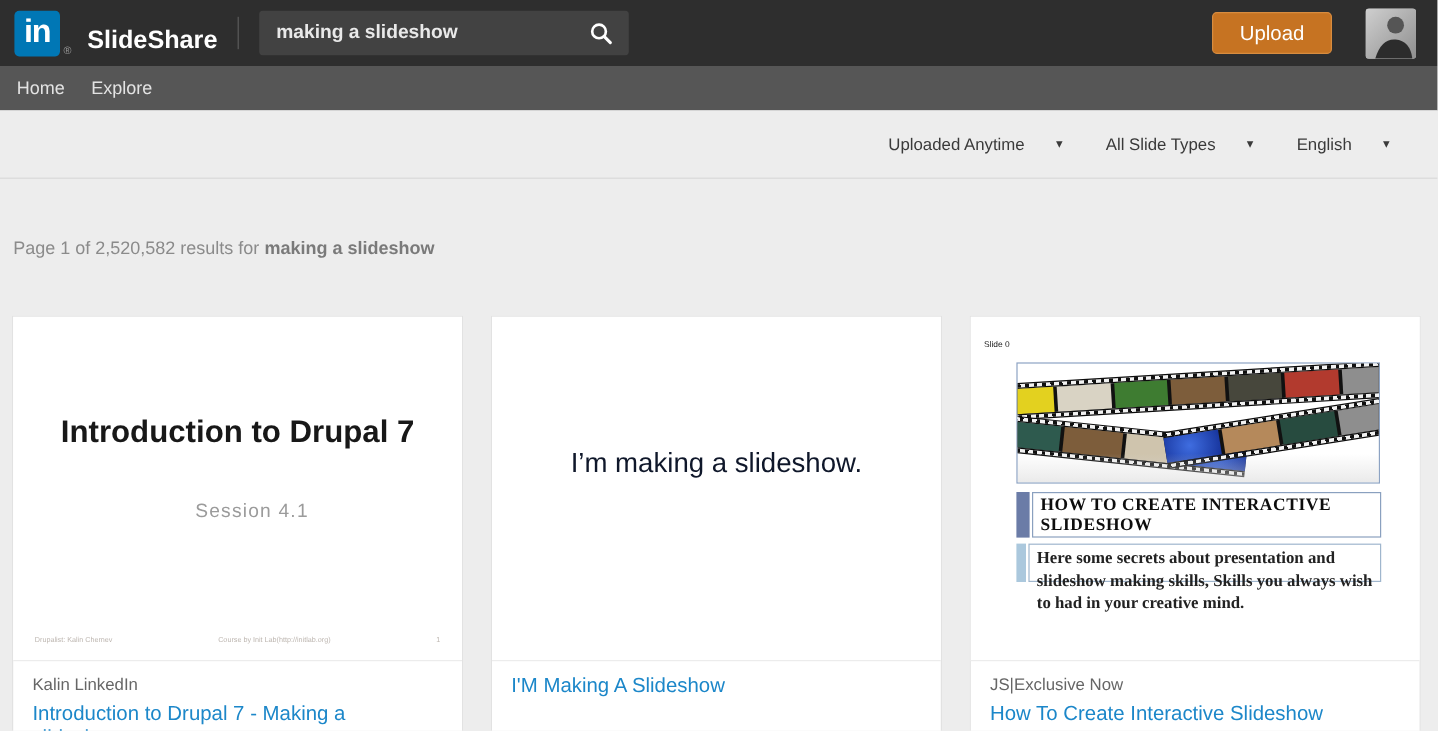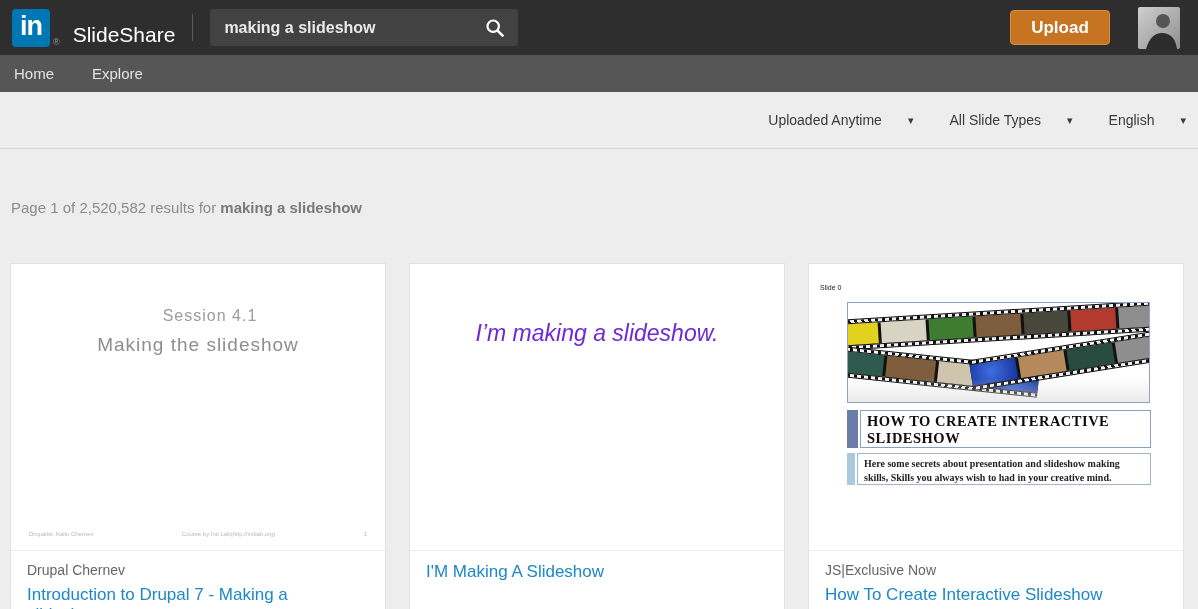--- a/index.html
+++ b/index.html
@@ -8,7 +8,7 @@
 
   
   .topbar { height:55px; background:#2e2e2e; display:flex; align-items:center; padding:0 18px 0 12px; }
-  .brand { display:flex; align-items:flex-end; cursor:pointer; }
+  .brand { display:flex; align-items:center; cursor:pointer; }
   .li-logo { width:38px; height:38px; background:#0077b5; border-radius:4px; color:#fff;
              font-weight:bold; font-size:27px; line-height:34px; text-align:center; letter-spacing:-1px; }
   .reg { color:#9a9a9a; font-size:9px; margin:28px 0 0 3px; }

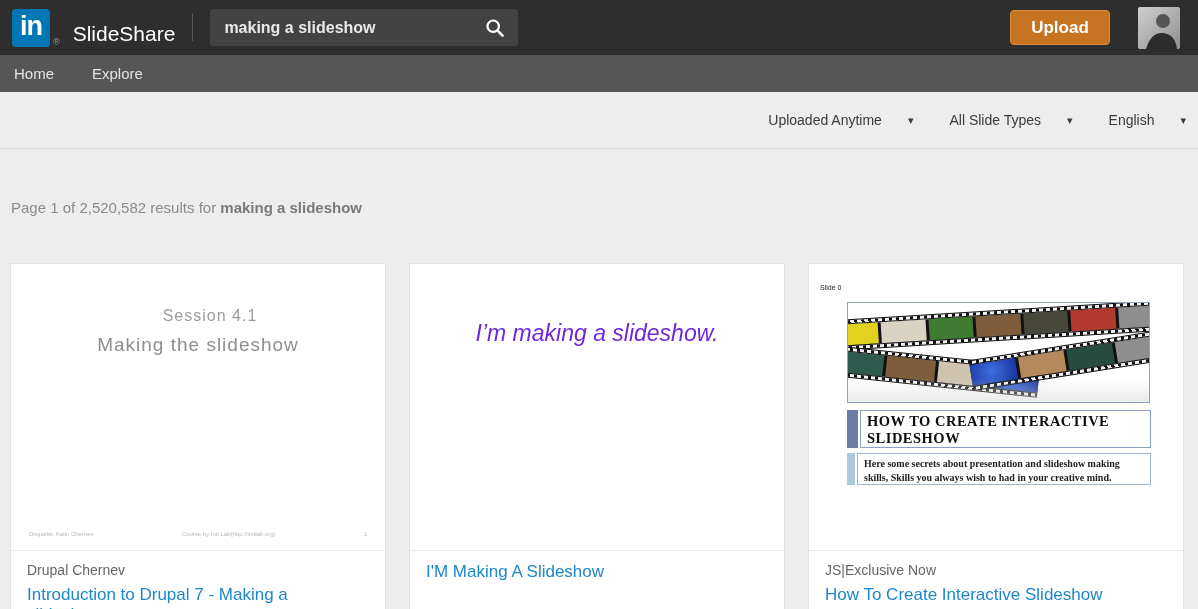--- a/index.html
+++ b/index.html
@@ -12,7 +12,7 @@
   .li-logo { width:38px; height:38px; background:#0077b5; border-radius:4px; color:#fff;
              font-weight:bold; font-size:27px; line-height:34px; text-align:center; letter-spacing:-1px; }
   .reg { color:#9a9a9a; font-size:9px; margin:28px 0 0 3px; }
-  .brand-name { color:#ffffff; font-size:21px; margin:13px 0 0 13px; font-weight:400; }
+  .brand-name { color:#ffffff; font-size:21px; margin:13px 0 0 13px; font-weight:700; }
   .vdiv { width:1px; height:27px; background:#5b5b5b; margin:0 17px; }
   .searchbox { width:308px; height:37px; background:#424242; border-radius:3px; display:flex; align-items:center; }
   .searchbox input { flex:1; min-width:0; background:transparent; border:none; outline:none;

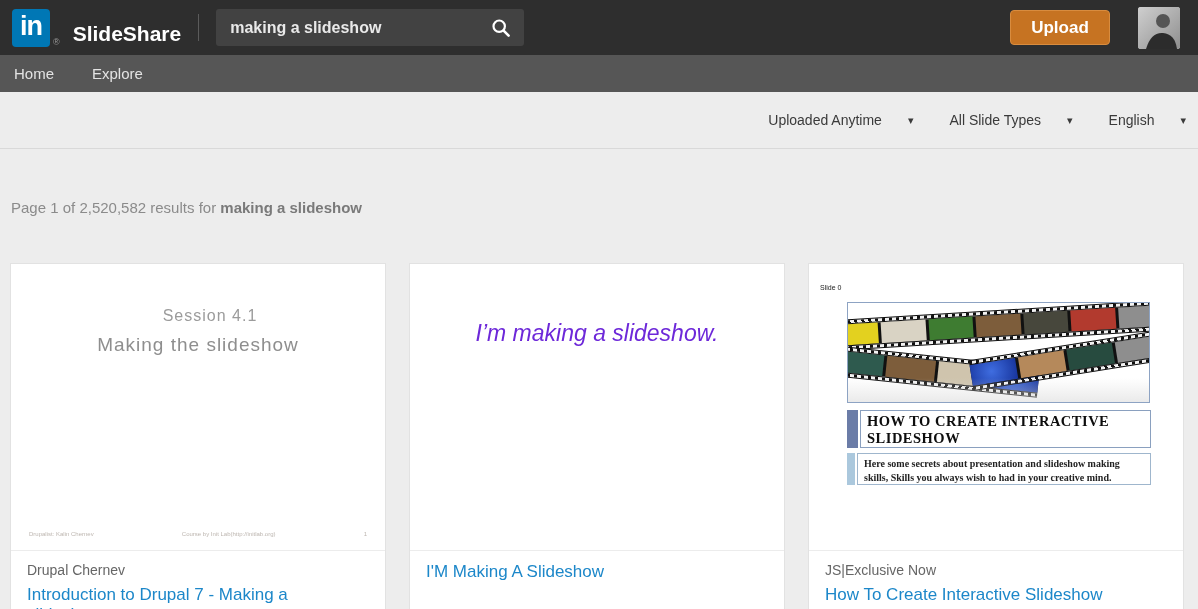--- a/index.html
+++ b/index.html
@@ -21,7 +21,7 @@
   .search-btn { background:none; border:none; padding:0 13px 0 8px; cursor:pointer; display:flex; align-items:center; }
   .spacer { flex:1; }
   .upload-btn { width:100px; height:35px; background:#c67322; border:1px solid #d88c3f; border-radius:4px;
-                color:#fff; font-size:17px; font-weight:bold; cursor:pointer; margin-right:28px;
+                color:#fff; font-size:17px; font-weight:normal; cursor:pointer; margin-right:28px;
                 font-family:"Liberation Sans", sans-serif; }
   .avatar { width:42px; height:42px; border-radius:3px; overflow:hidden; cursor:pointer; background:#a9a9a9; }
 

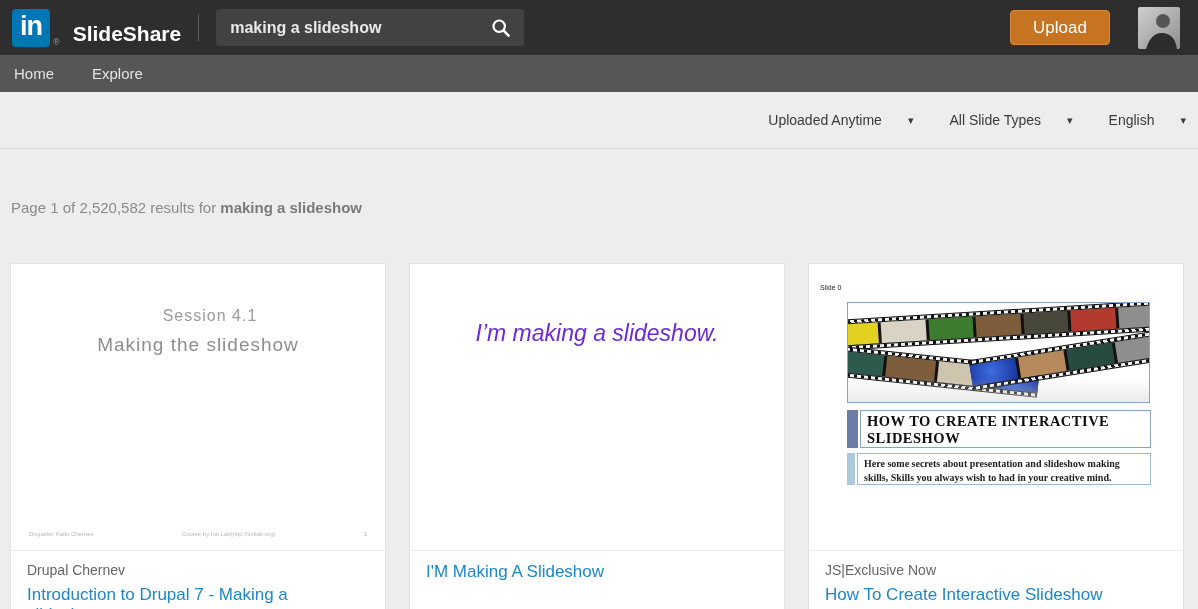--- a/index.html
+++ b/index.html
@@ -29,7 +29,7 @@
   .navbar { height:37px; background:#565656; display:flex; align-items:center;
             justify-content:space-between; padding:0 20px 0 14px; font-size:15px; }
   .navbar a { color:#e3e3e3; text-decoration:none; cursor:pointer; }
-  .nav-left { display:flex; gap:38px; }
+  .nav-left { display:flex; gap:22px; }
   .nav-right { display:flex; align-items:center; gap:34px; }
   .nav-div { width:1px; height:20px; background:#7d7d7d; }
 

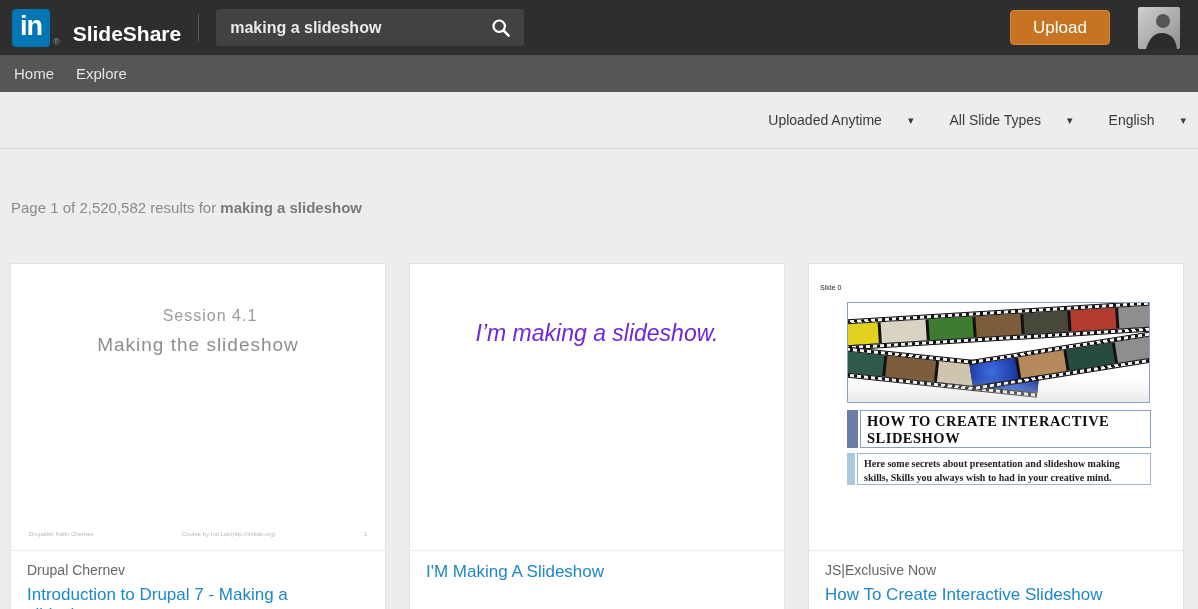--- a/index.html
+++ b/index.html
@@ -35,7 +35,7 @@
 
   
   .filterbar { height:57px; background:#ededed; border-bottom:1px solid #d9d9d9; display:flex;
-               align-items:center; justify-content:flex-end; padding-right:12px; gap:36px;
+               align-items:center; justify-content:flex-end; padding-right:40px; gap:36px;
                font-size:14px; color:#3a3a3a; }
   .filter { display:flex; align-items:center; cursor:pointer; }
   .filter .lbl { margin-right:26px; }

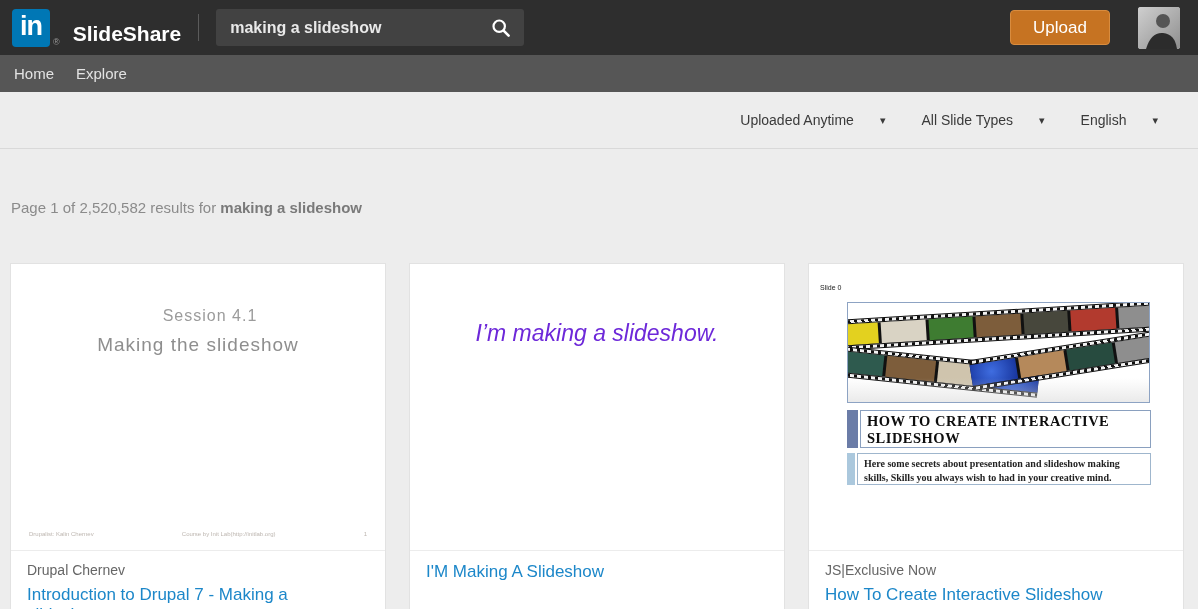--- a/index.html
+++ b/index.html
@@ -159,6 +159,7 @@
 
   <article class="card">
     <div class="thumb">
+      <div class="t1-heading">Introduction to Drupal 7</div>
       <div class="t1-sub1">Session 4.1</div>
       <div class="t1-sub2">Making the slideshow</div>
       <div class="t1-footer">

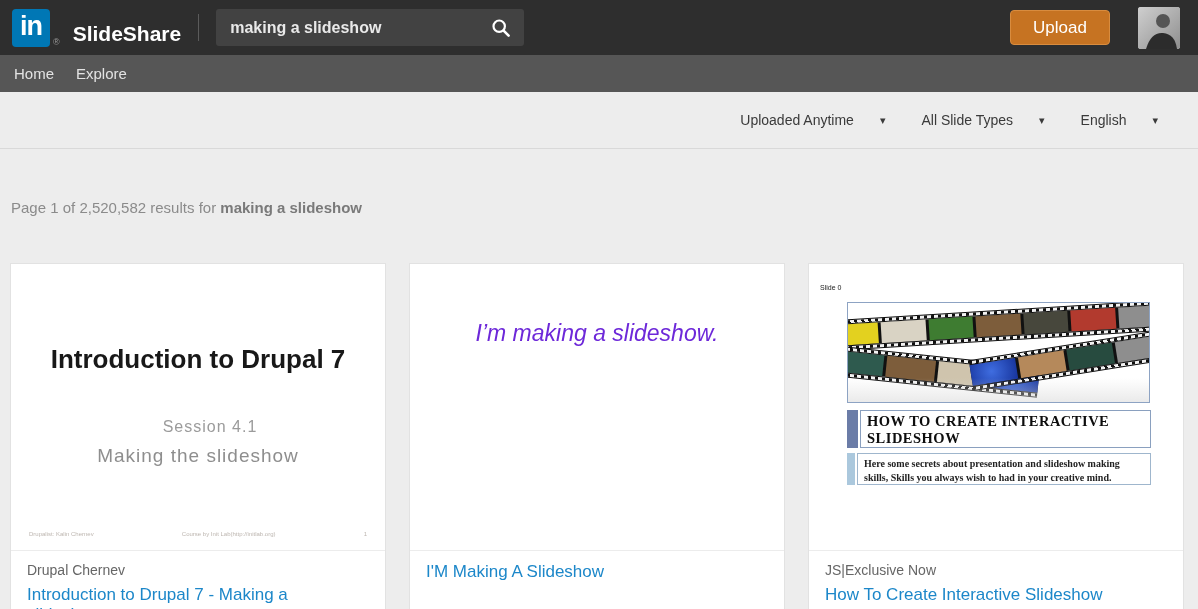--- a/index.html
+++ b/index.html
@@ -60,7 +60,7 @@
                justify-content:space-between; font-size:6px; color:#bdb6b0; }
 
   
-  .t2-text { margin-top:56px; text-align:center; font-size:23px; color:#6d28d9;font-style:italic; }
+  .t2-text { margin-top:108px; text-align:center; font-size:23px; color:#0f172a; }
 
   
   .slide-label { position:absolute; top:20px; left:11px; font-size:7px; color:#222; }

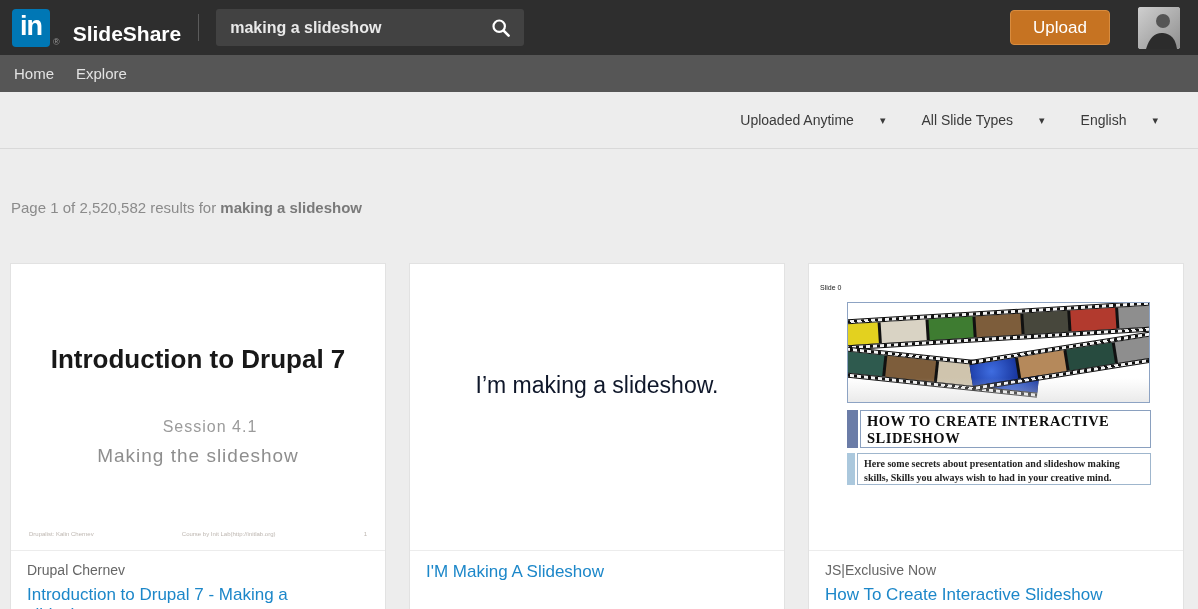--- a/index.html
+++ b/index.html
@@ -161,7 +161,6 @@
     <div class="thumb">
       <div class="t1-heading">Introduction to Drupal 7</div>
       <div class="t1-sub1">Session 4.1</div>
-      <div class="t1-sub2">Making the slideshow</div>
       <div class="t1-footer">
         <span>Drupalist: Kalin Chernev</span>
         <span>Course by Init Lab(http://initlab.org)</span>

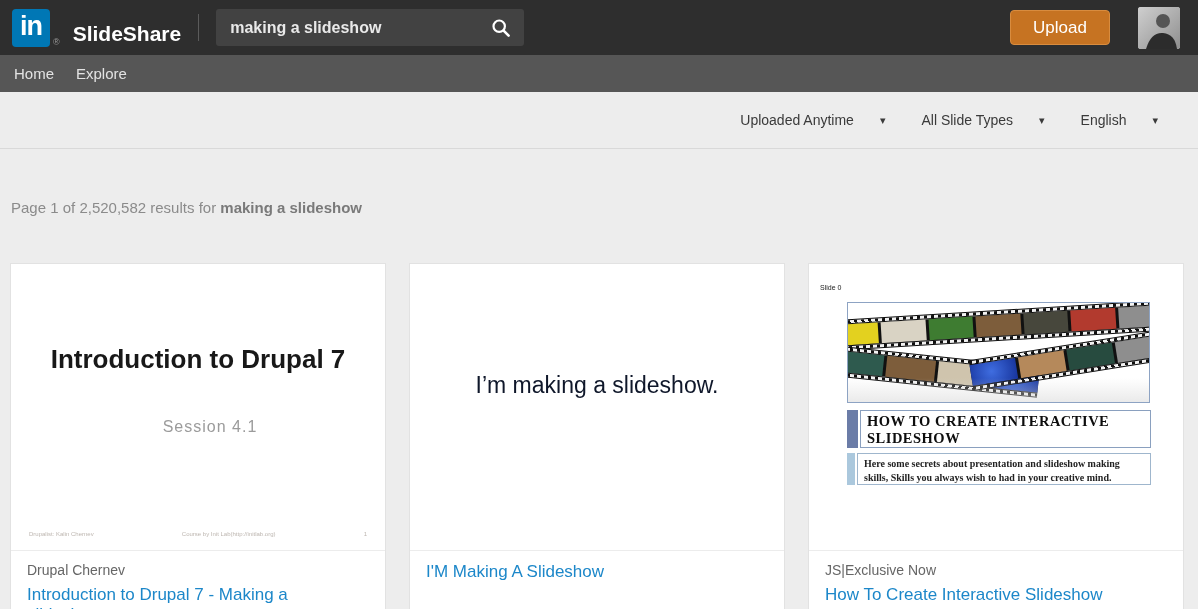--- a/index.html
+++ b/index.html
@@ -89,7 +89,7 @@
   .t3-sub-row { position:absolute; top:189px; left:38px; width:304px; height:32px; display:flex; }
   .t3-bar-light { width:8px; background:#abc8dd; margin-right:2px; }
   .t3-subtext { flex:1; border:1px solid #9fb6cd; background:#fff; font-family:"Liberation Serif", serif;
-                font-weight:bold; font-size:10px; line-height:1.35; padding:3px 6px; color:#222; }
+                font-weight:bold; font-size:14px; line-height:1.35; padding:3px 6px; color:#222; }
 </style>
 </head>
 <body>

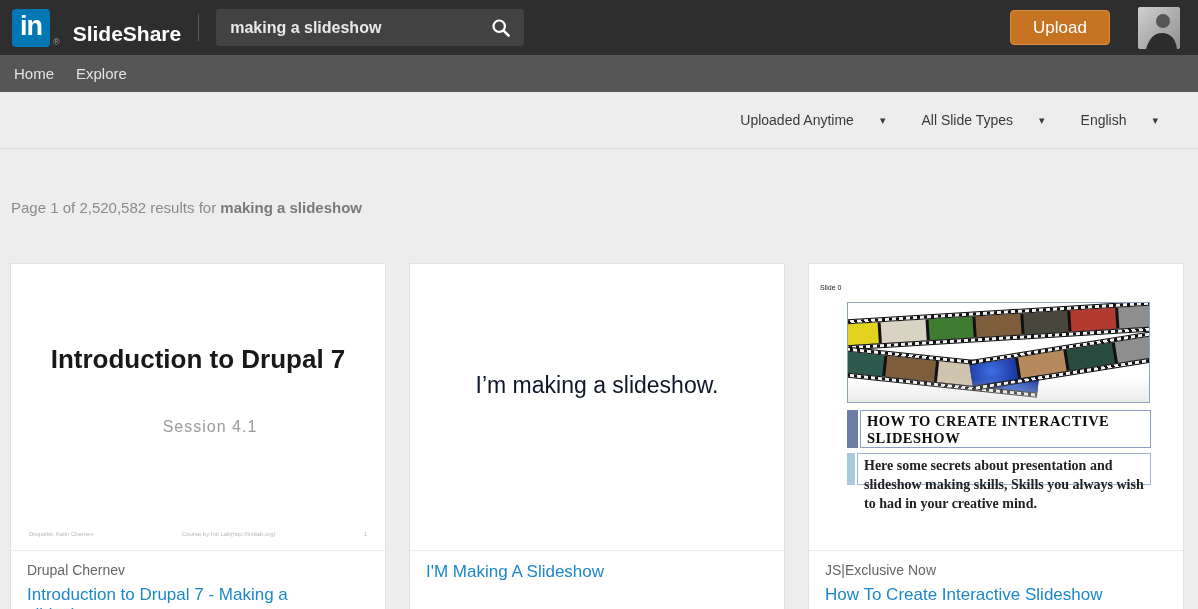--- a/index.html
+++ b/index.html
@@ -168,7 +168,7 @@
       </div>
     </div>
     <div class="meta">
-      <div class="author">Drupal Chernev</div>
+      <div class="author">Kalin LinkedIn</div>
       <a class="title">Introduction to Drupal 7 - Making a slideshow...</a>
     </div>
   </article>

